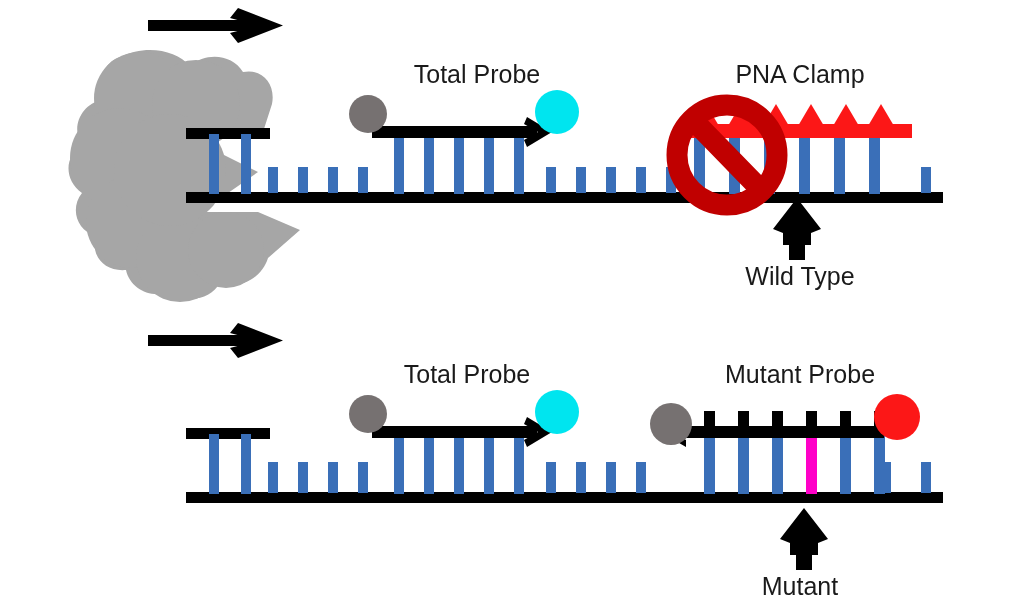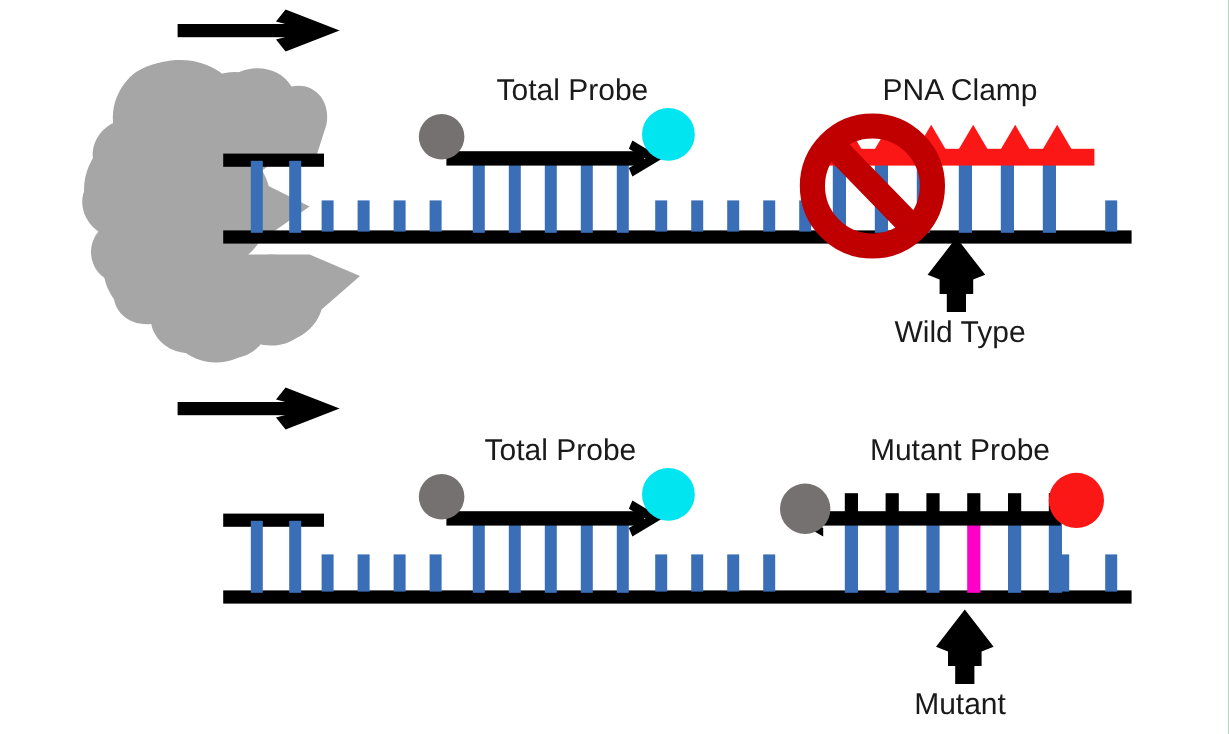--- a/index.html
+++ b/index.html
@@ -15,7 +15,7 @@
     position: relative;
     width: 1024px;
     height: 612px;
-    background: #15803d;
+    background: #fdba74;
     overflow: hidden;
   }
   #stage svg {

